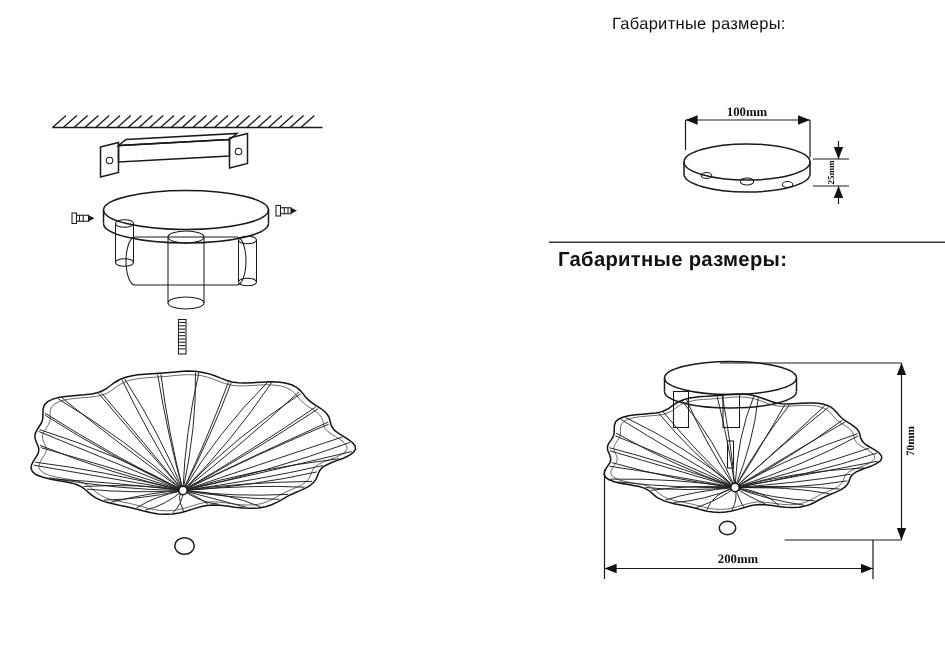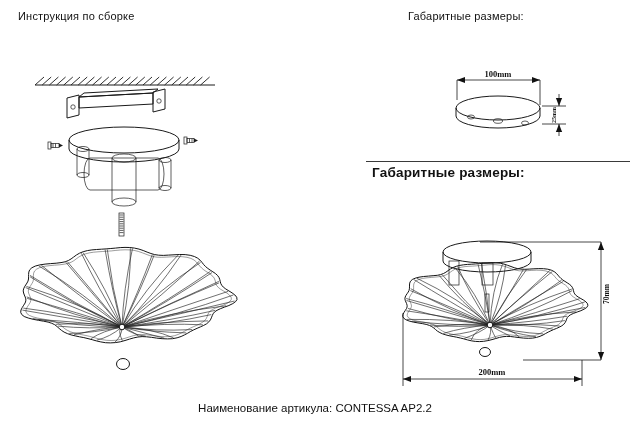--- a/index.html
+++ b/index.html
@@ -21,7 +21,6 @@
 
 <div class="page">
 
-  <span class="abs title" style="left:18px;top:10px;">Инструкция по сборке</span>
 
   <span class="abs title" style="left:408px;top:10px;">Габаритные размеры:</span>
 

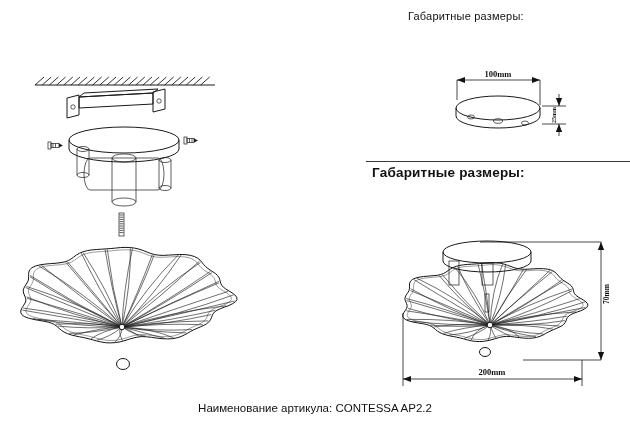--- a/index.html
+++ b/index.html
@@ -297,7 +297,6 @@
     </g>
   </svg>
 
-  <div class="footer">Наименование артикула: CONTESSA AP2.2</div>
 </div>
 
 </body></html>

